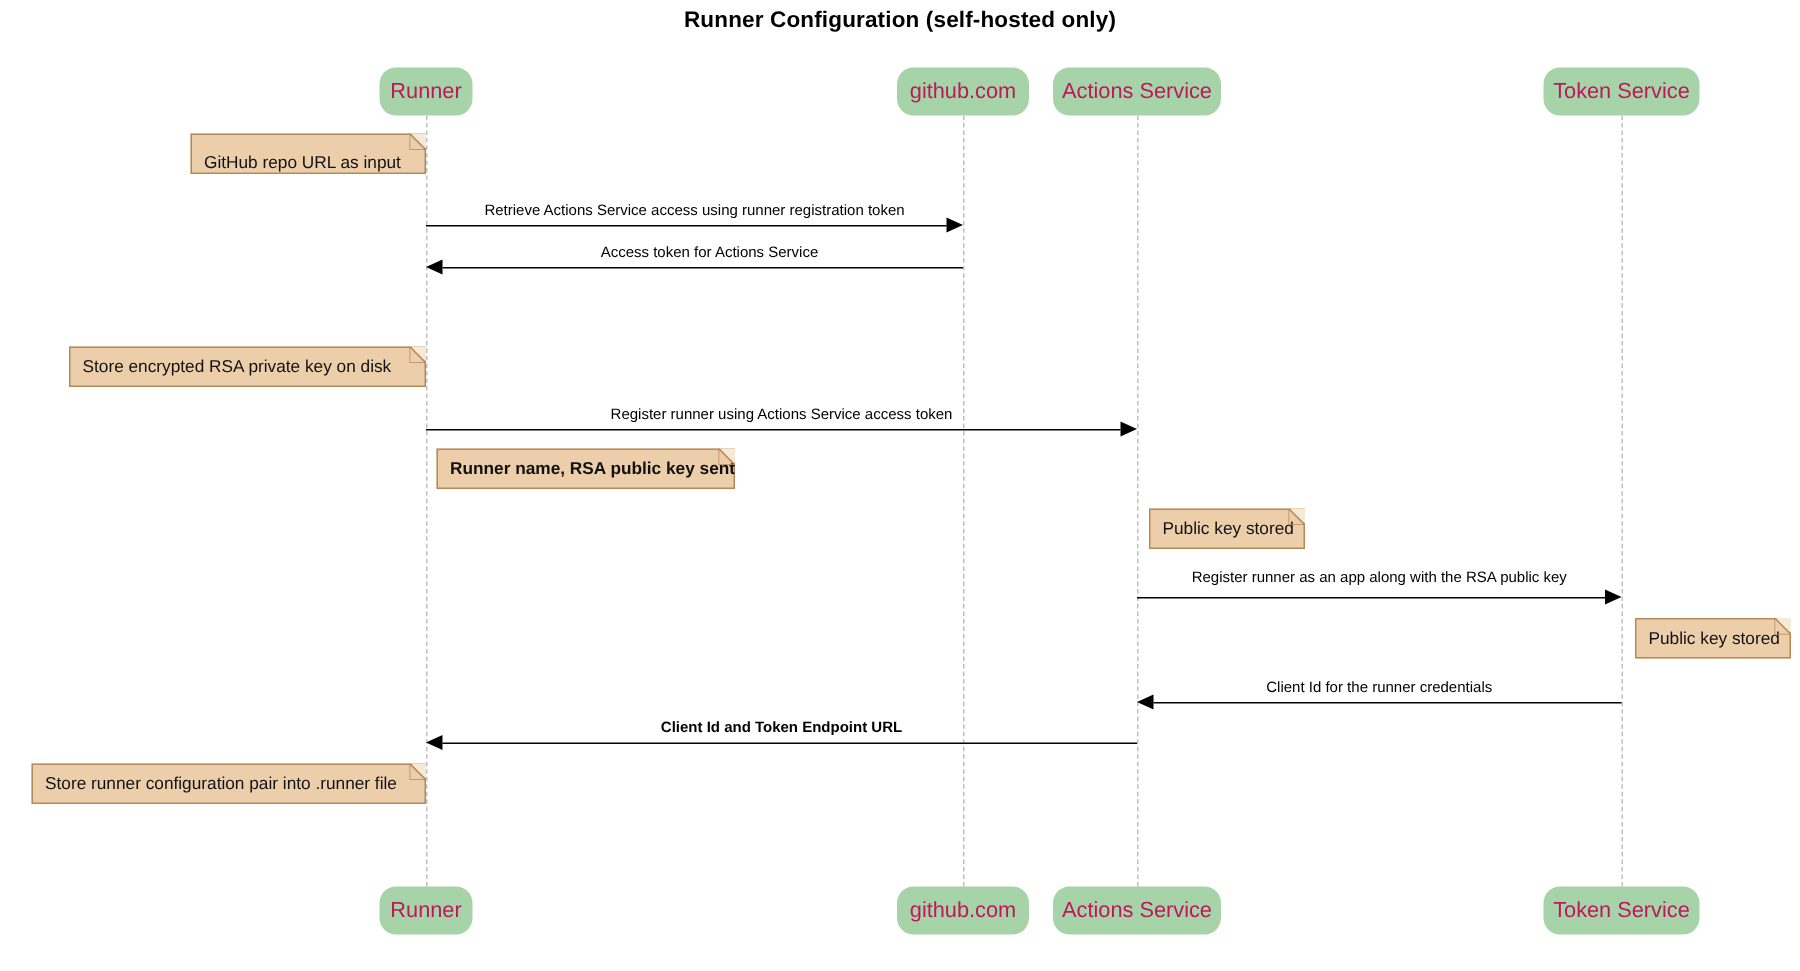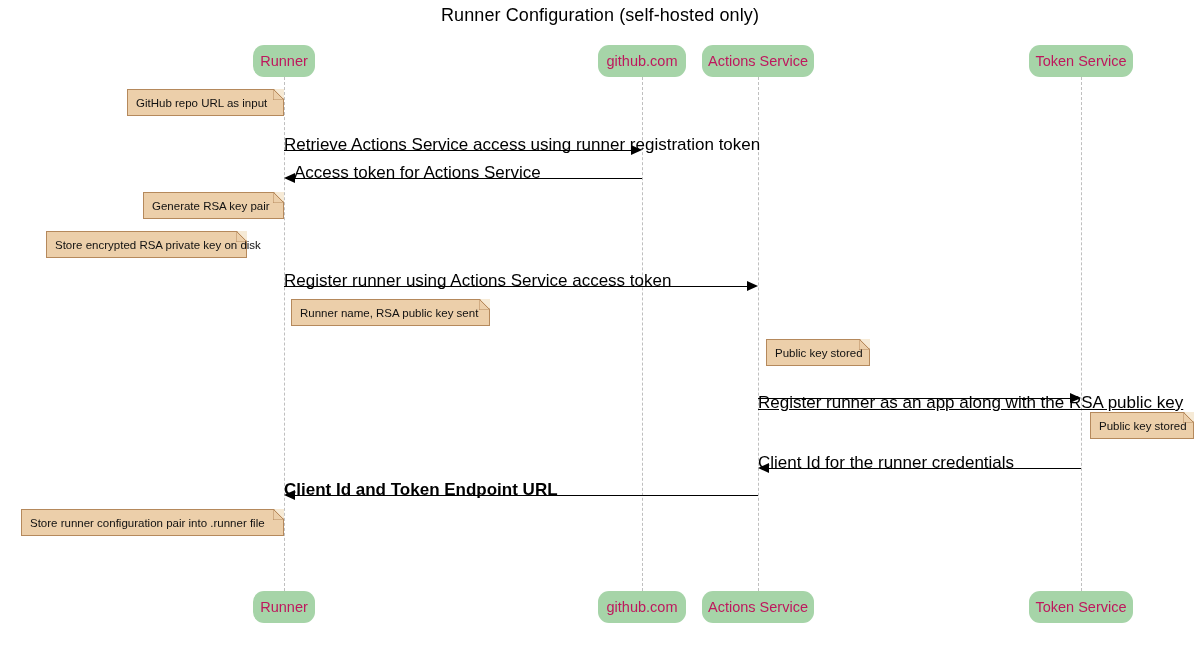--- a/index.html
+++ b/index.html
@@ -24,8 +24,8 @@
     left: 0;
     width: 1200px;
     text-align: center;
-    font-size: 18px;
-    font-weight: normal;
+    font-size: 15px;
+    font-weight: bold;
     color: #000;
     letter-spacing: 0.1px;
   }

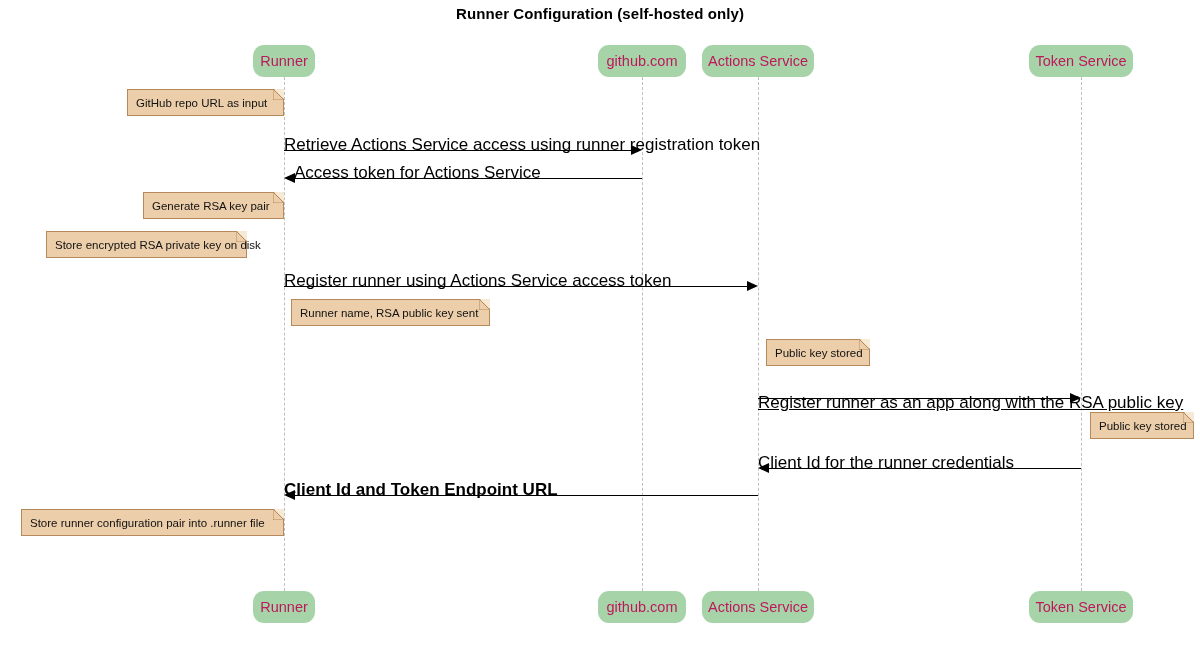--- a/index.html
+++ b/index.html
@@ -142,7 +142,7 @@
       <span>Token Service</span>
     </div>
 
-  <div class="note" style="left:127px; top:89px; width:157px;">
+  <div class="note" style="left:127px; top:89px; width:157px;align-items:flex-end;">
     <span>GitHub repo URL as input</span>
     <span class="fold"></span>
     <svg class="fold-edge" viewBox="0 0 11 11">

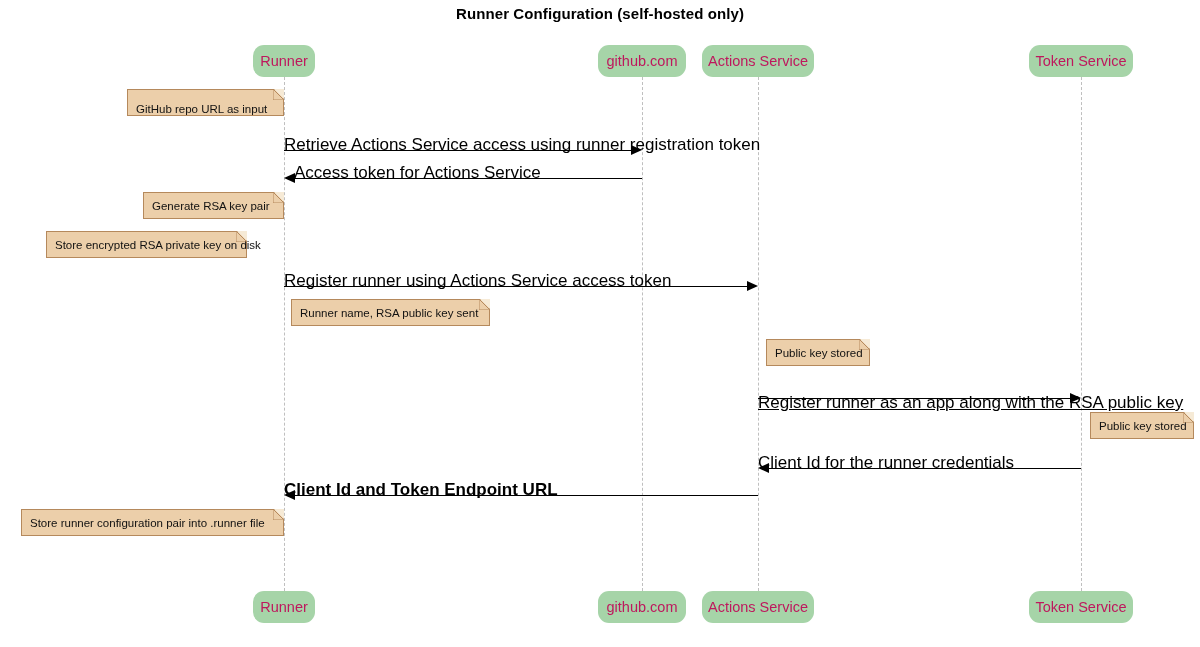--- a/index.html
+++ b/index.html
@@ -99,9 +99,10 @@
   }
   .msg-label {
     position: absolute;
-    font-size: 17px;
+    font-size: 10px;
     color: #000;
     white-space: nowrap;
+    text-align: center;
   }
 </style>
 </head>

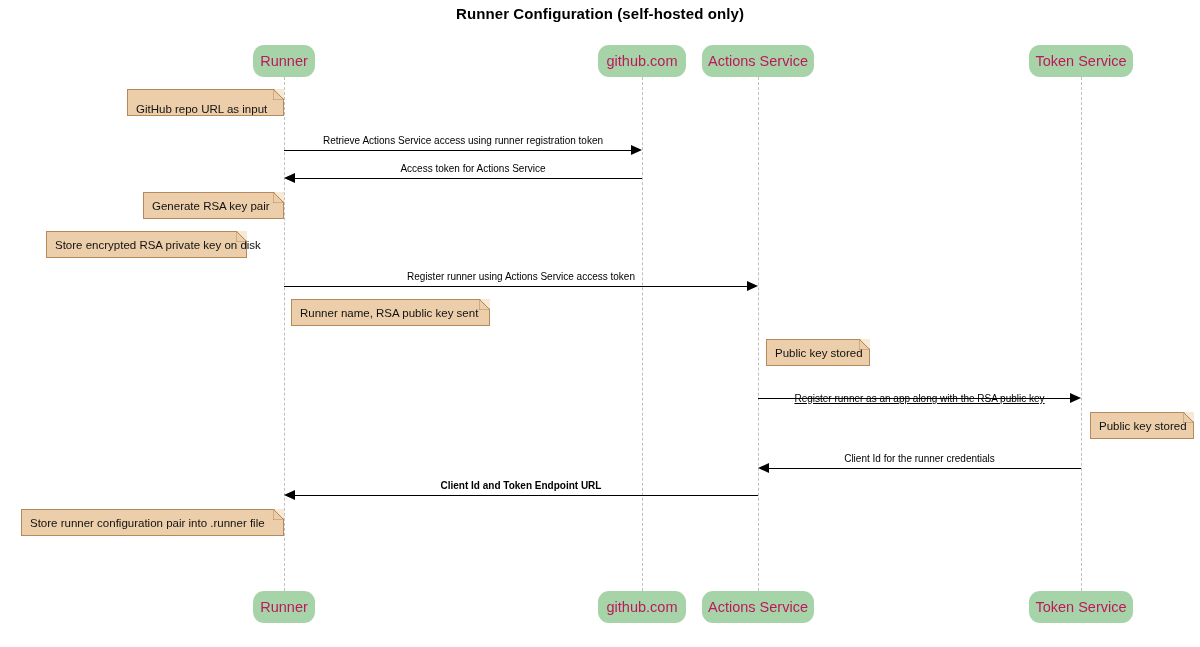--- a/index.html
+++ b/index.html
@@ -151,13 +151,6 @@
       </svg>
   </div>
 
-  <div class="note" style="left:143px; top:192px; width:141px;">
-    <span>Generate RSA key pair</span>
-    <span class="fold"></span>
-    <svg class="fold-edge" viewBox="0 0 11 11">
-        <path d="M0,0 L11,11 M0,0 L0,11 L11,11" fill="none" stroke="#b5895c" stroke-width="1"></path>
-      </svg>
-  </div>
 
   <div class="note" style="left:46px; top:231px; width:201px;">
     <span>Store encrypted RSA private key on disk</span>

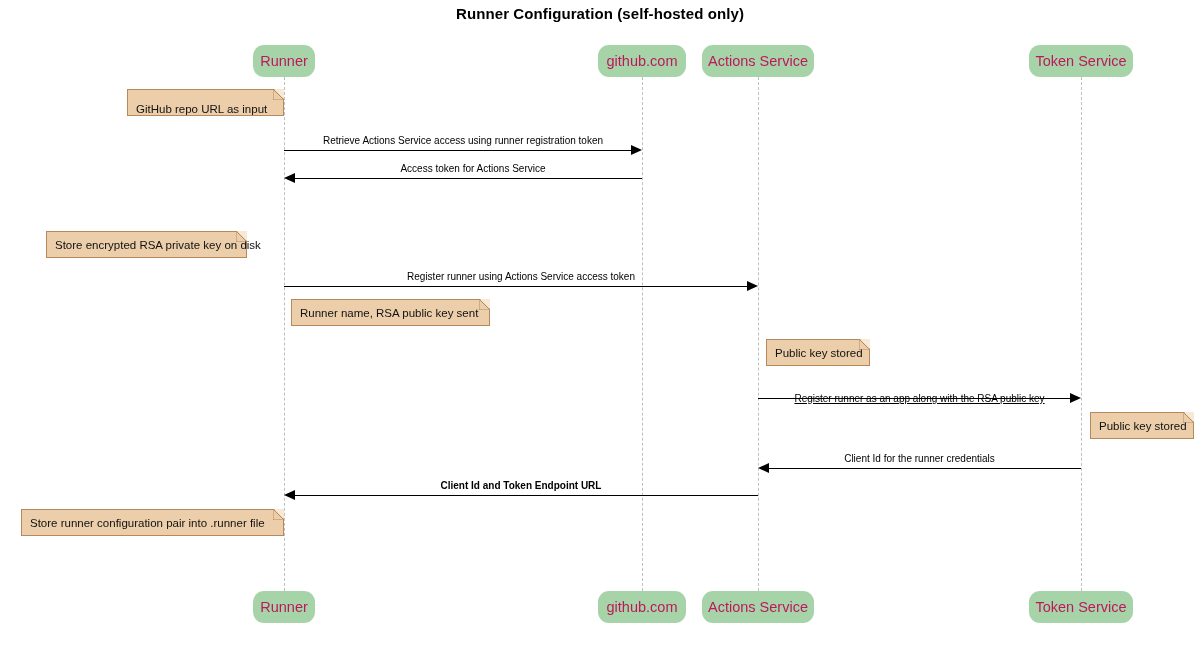--- a/index.html
+++ b/index.html
@@ -152,7 +152,7 @@
   </div>
 
 
-  <div class="note" style="left:46px; top:231px; width:201px;">
+  <div class="note" style="left:46px; top:231px; width:238px;">
     <span>Store encrypted RSA private key on disk</span>
     <span class="fold"></span>
     <svg class="fold-edge" viewBox="0 0 11 11">

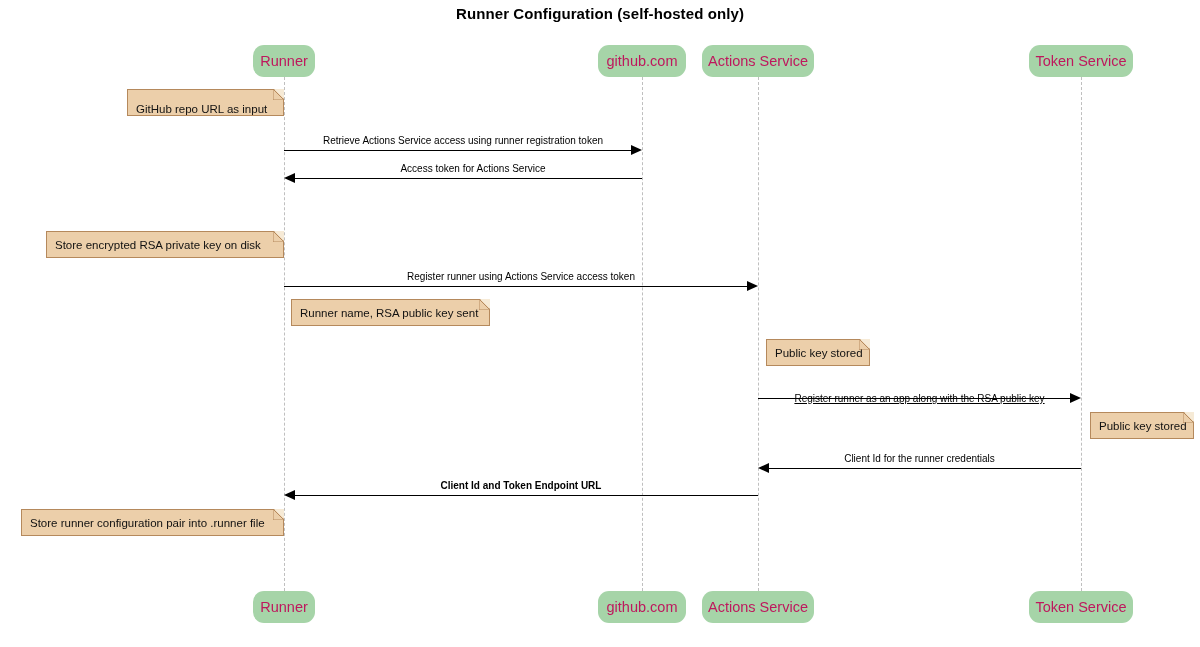--- a/index.html
+++ b/index.html
@@ -160,7 +160,7 @@
       </svg>
   </div>
 
-  <div class="note" style="left:291px; top:299px; width:199px;">
+  <div class="note" style="left:291px; top:299px; width:199px;font-weight:bold;">
     <span>Runner name, RSA public key sent</span>
     <span class="fold"></span>
     <svg class="fold-edge" viewBox="0 0 11 11">

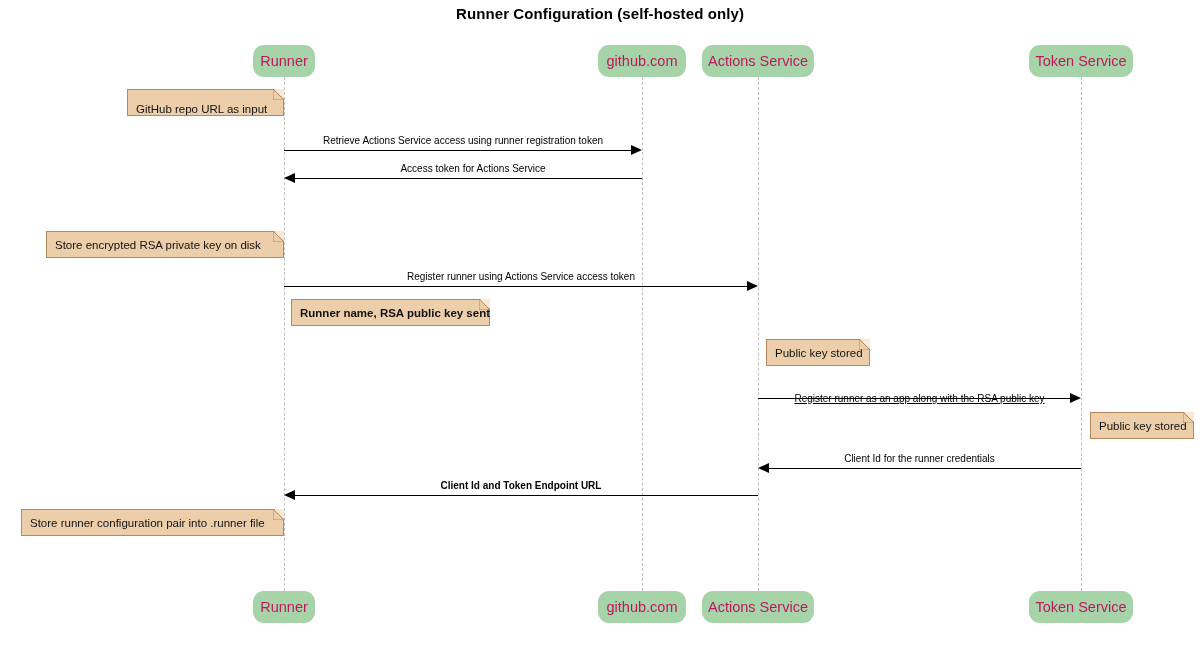--- a/index.html
+++ b/index.html
@@ -205,7 +205,7 @@
   <div class="msg-line" style="left:284px; top:286px; width:463px;"></div>
   <div class="arrow-head right" style="left:747px; top:281px;"></div>
 
-  <div class="msg-label" style="left:758px; top:393px; width:323px;text-decoration:underline;">Register runner as an app along with the RSA public key</div>
+  <div class="msg-label" style="left:758px; top:380px; width:323px;">Register runner as an app along with the RSA public key</div>
   <div class="msg-line" style="left:758px; top:398px; width:312px;"></div>
   <div class="arrow-head right" style="left:1070px; top:393px;"></div>
 

